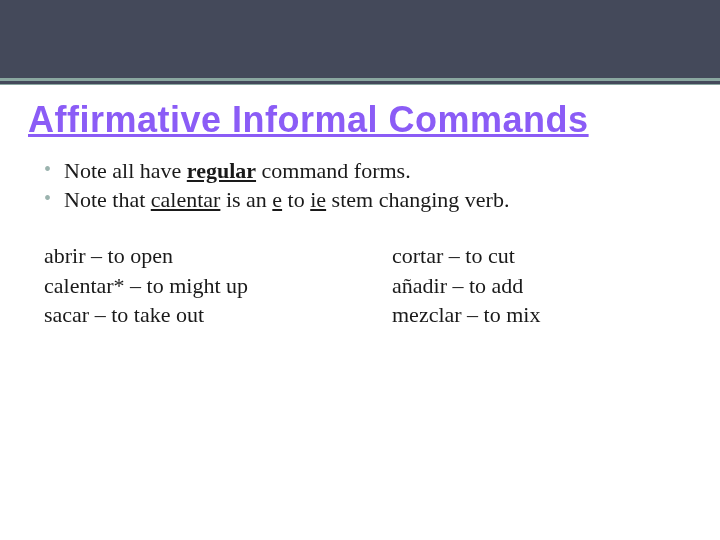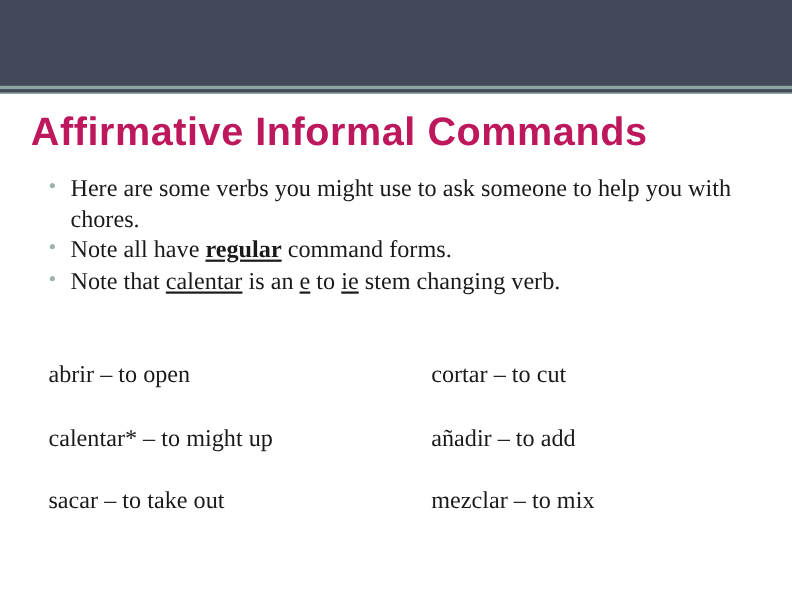--- a/index.html
+++ b/index.html
@@ -34,9 +34,10 @@
   .title {
     font-family: Verdana, Geneva, sans-serif;
     font-size: 36px;
-    color: #be185d;
+    color: #8b5cf6;
     padding: 14px 28px 6px 28px;
     letter-spacing: 0.5px;
+    text-decoration: underline;
   }
   .content {
     padding: 10px 40px 0 40px;

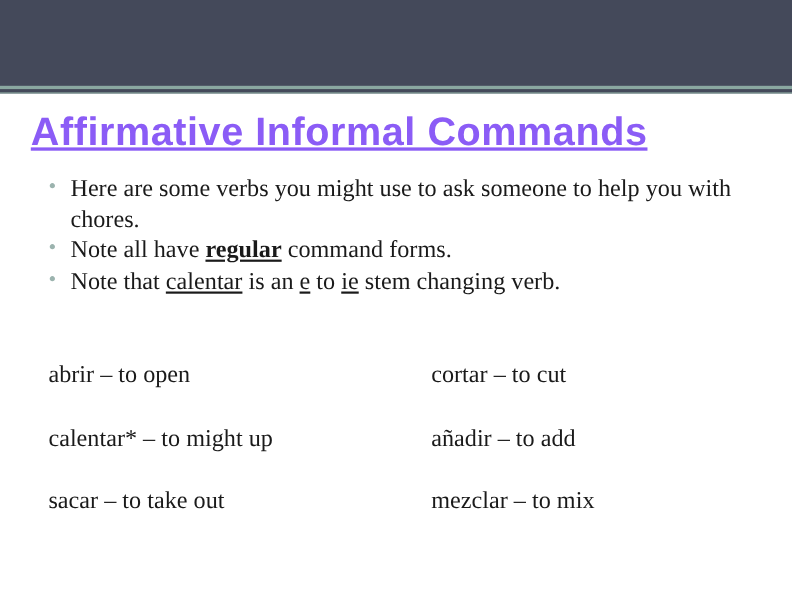--- a/index.html
+++ b/index.html
@@ -93,9 +93,6 @@
 <div class="content">
   <ul class="bullet-list">
     <li>
-      <span>Here are some verbs you might use to ask someone to help you with chores.</span>
-    </li>
-    <li>
       <span>Note all have </span><span class="bold underline">regular</span><span> command forms.</span>
     </li>
     <li>

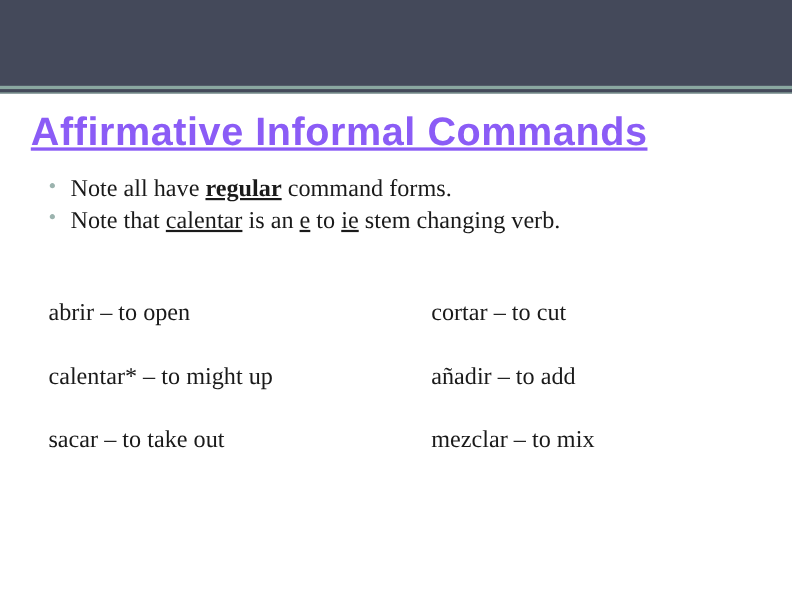--- a/index.html
+++ b/index.html
@@ -77,7 +77,6 @@
     font-size: 22px;
     line-height: 1.35;
     color: #1a1a1a;
-    margin-top: 28px;
   }
 </style>
 </head>

